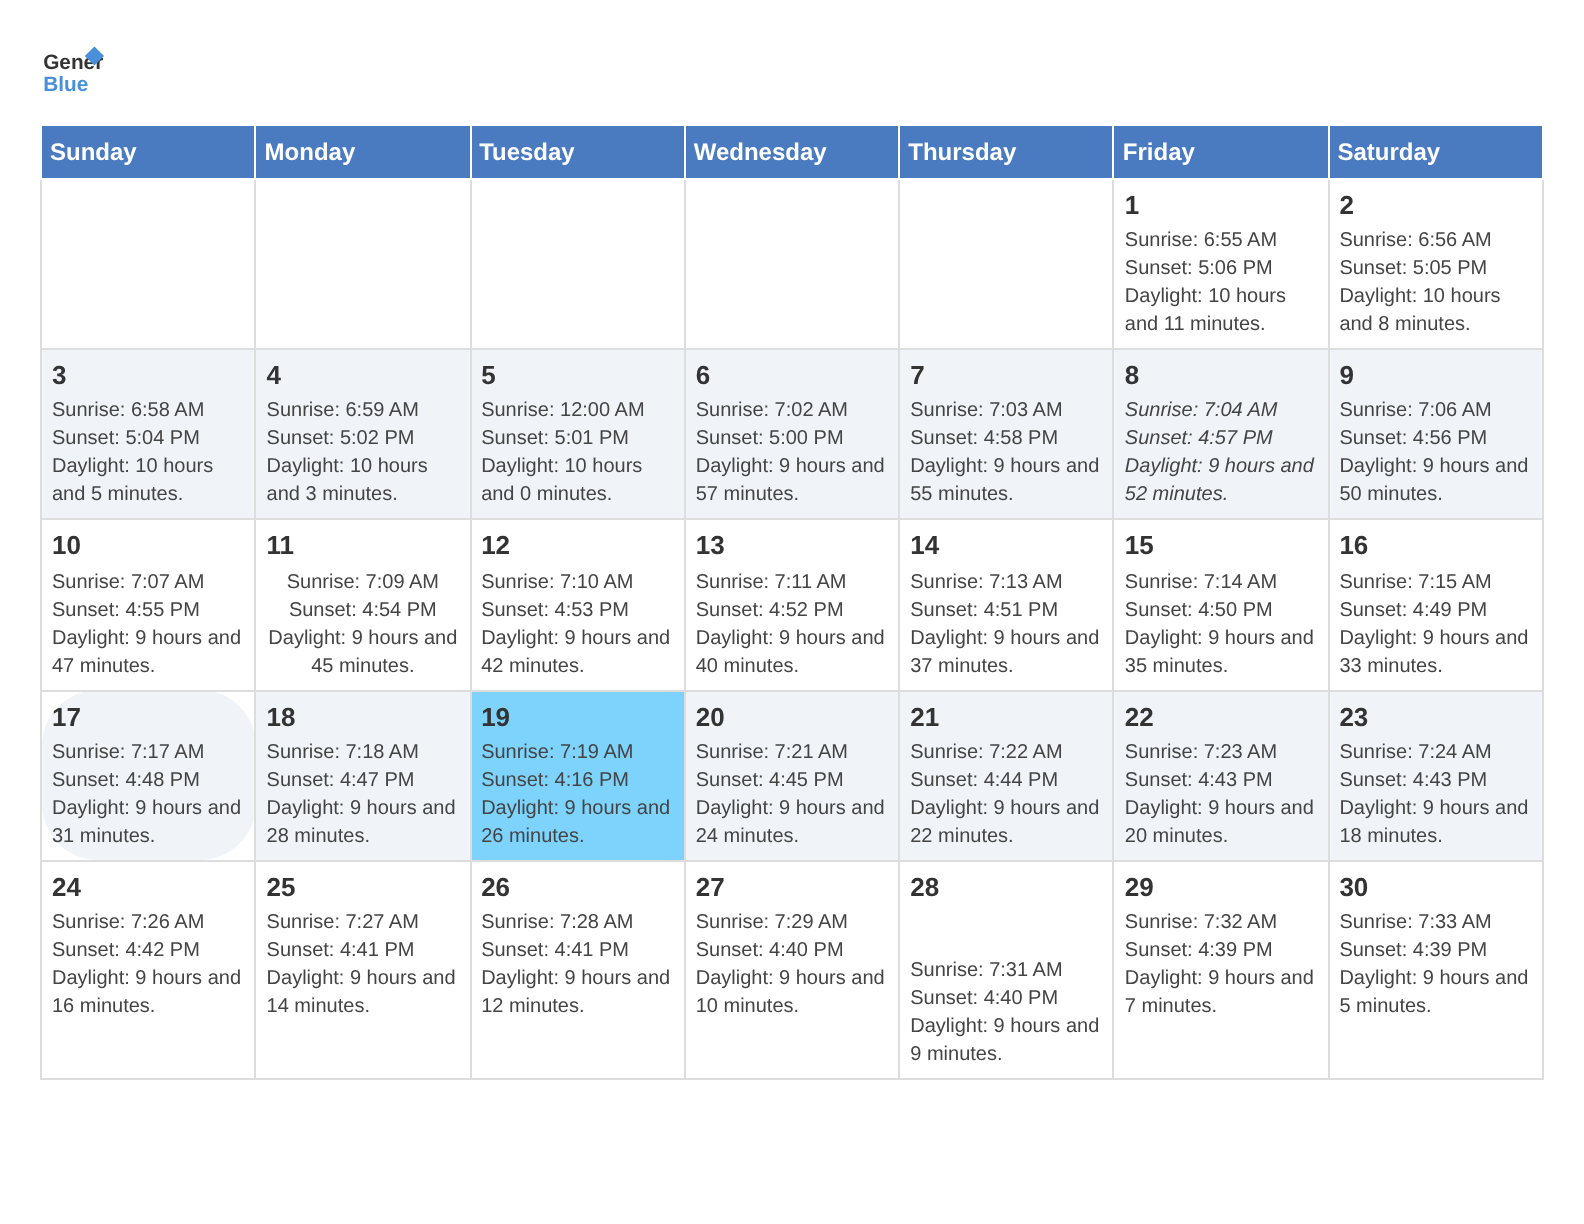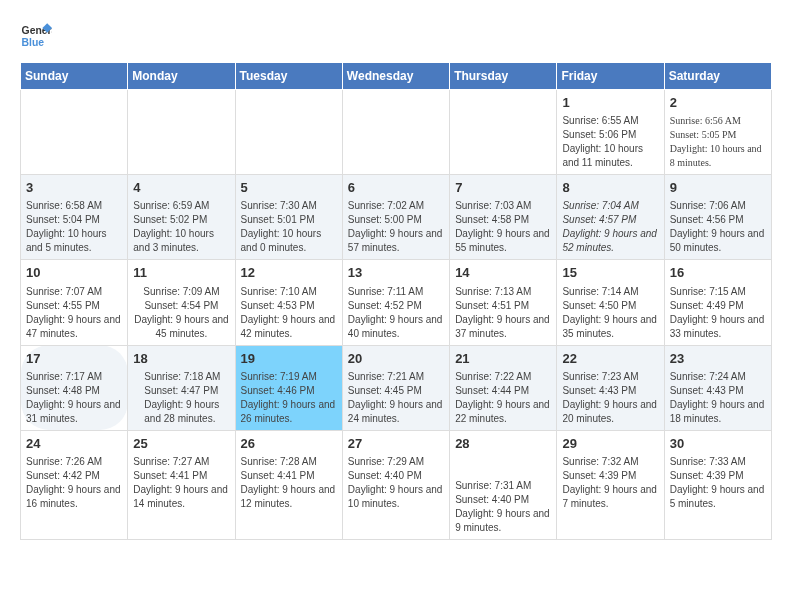--- a/index.html
+++ b/index.html
@@ -127,7 +127,7 @@
         </td>
         <td>
           <span class="day-number">2</span>
-          <div class="day-info" style="white-space: pre-line; font-family: Liberation Serif, serif;">Sunrise: 6:56 AM
+          <div class="day-info" style="white-space: pre-line;">Sunrise: 6:56 AM
 Sunset: 5:05 PM
 Daylight: 10 hours and 8 minutes.</div>
         </td>

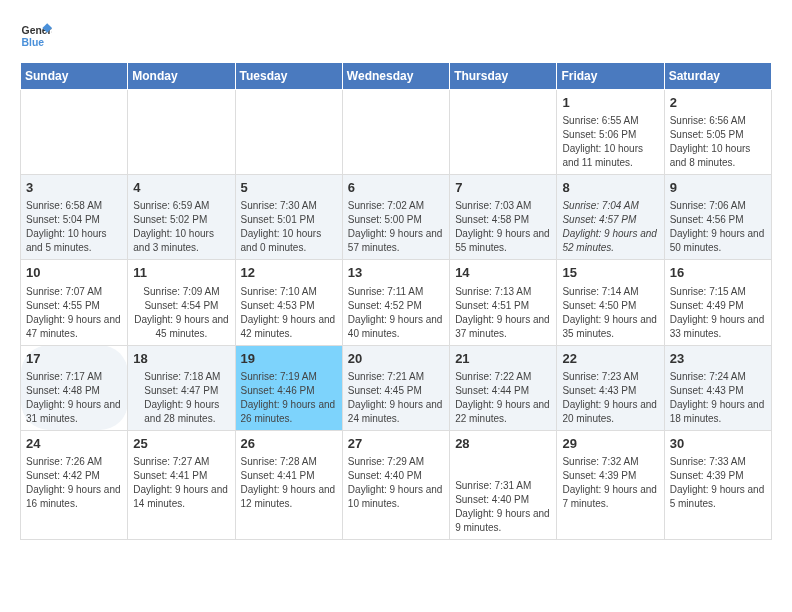--- a/index.html
+++ b/index.html
@@ -147,7 +147,7 @@
         </td>
         <td style="background: rgb(240, 244, 248);">
           <span class="day-number">5</span>
-          <div class="day-info" style="white-space: pre-line;">Sunrise: 7:30 AM
+          <div class="day-info" style="white-space: pre-line;">Sunrise: 12:00 AM
 Sunset: 5:01 PM
 Daylight: 10 hours and 0 minutes.</div>
         </td>

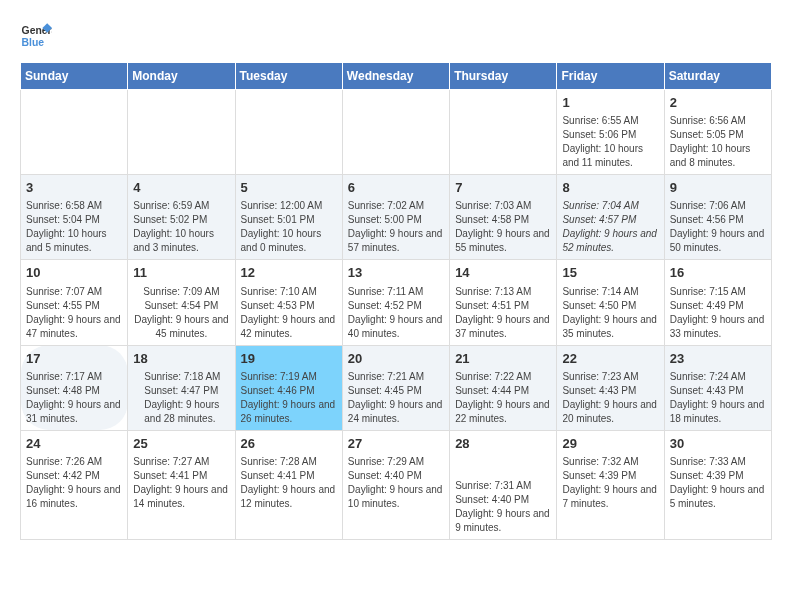--- a/index.html
+++ b/index.html
@@ -229,7 +229,7 @@
         </td>
         <td style="background: rgb(240, 244, 248);">
           <span class="day-number">18</span>
-          <div class="day-info" style="white-space: pre-line; margin-left: 11px;">Sunrise: 7:18 AM
+          <div class="day-info" style="white-space: pre-line;">Sunrise: 7:18 AM
 Sunset: 4:47 PM
 Daylight: 9 hours and 28 minutes.</div>
         </td>

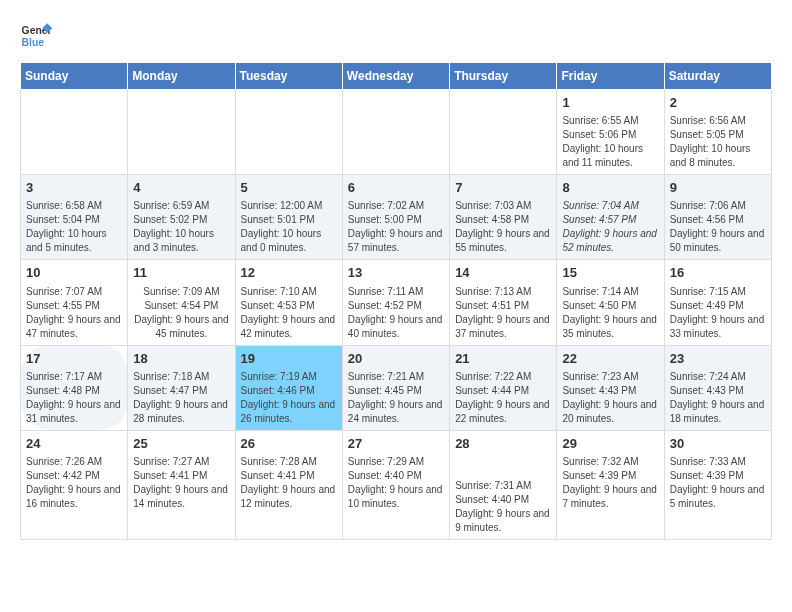--- a/index.html
+++ b/index.html
@@ -236,7 +236,7 @@
         <td style="background: #7dd3fc;">
           <span class="day-number">19</span>
           <div class="day-info" style="white-space: pre-line;">Sunrise: 7:19 AM
-Sunset: 4:46 PM
+Sunset: 4:16 PM
 Daylight: 9 hours and 26 minutes.</div>
         </td>
         <td style="background: rgb(240, 244, 248);">

